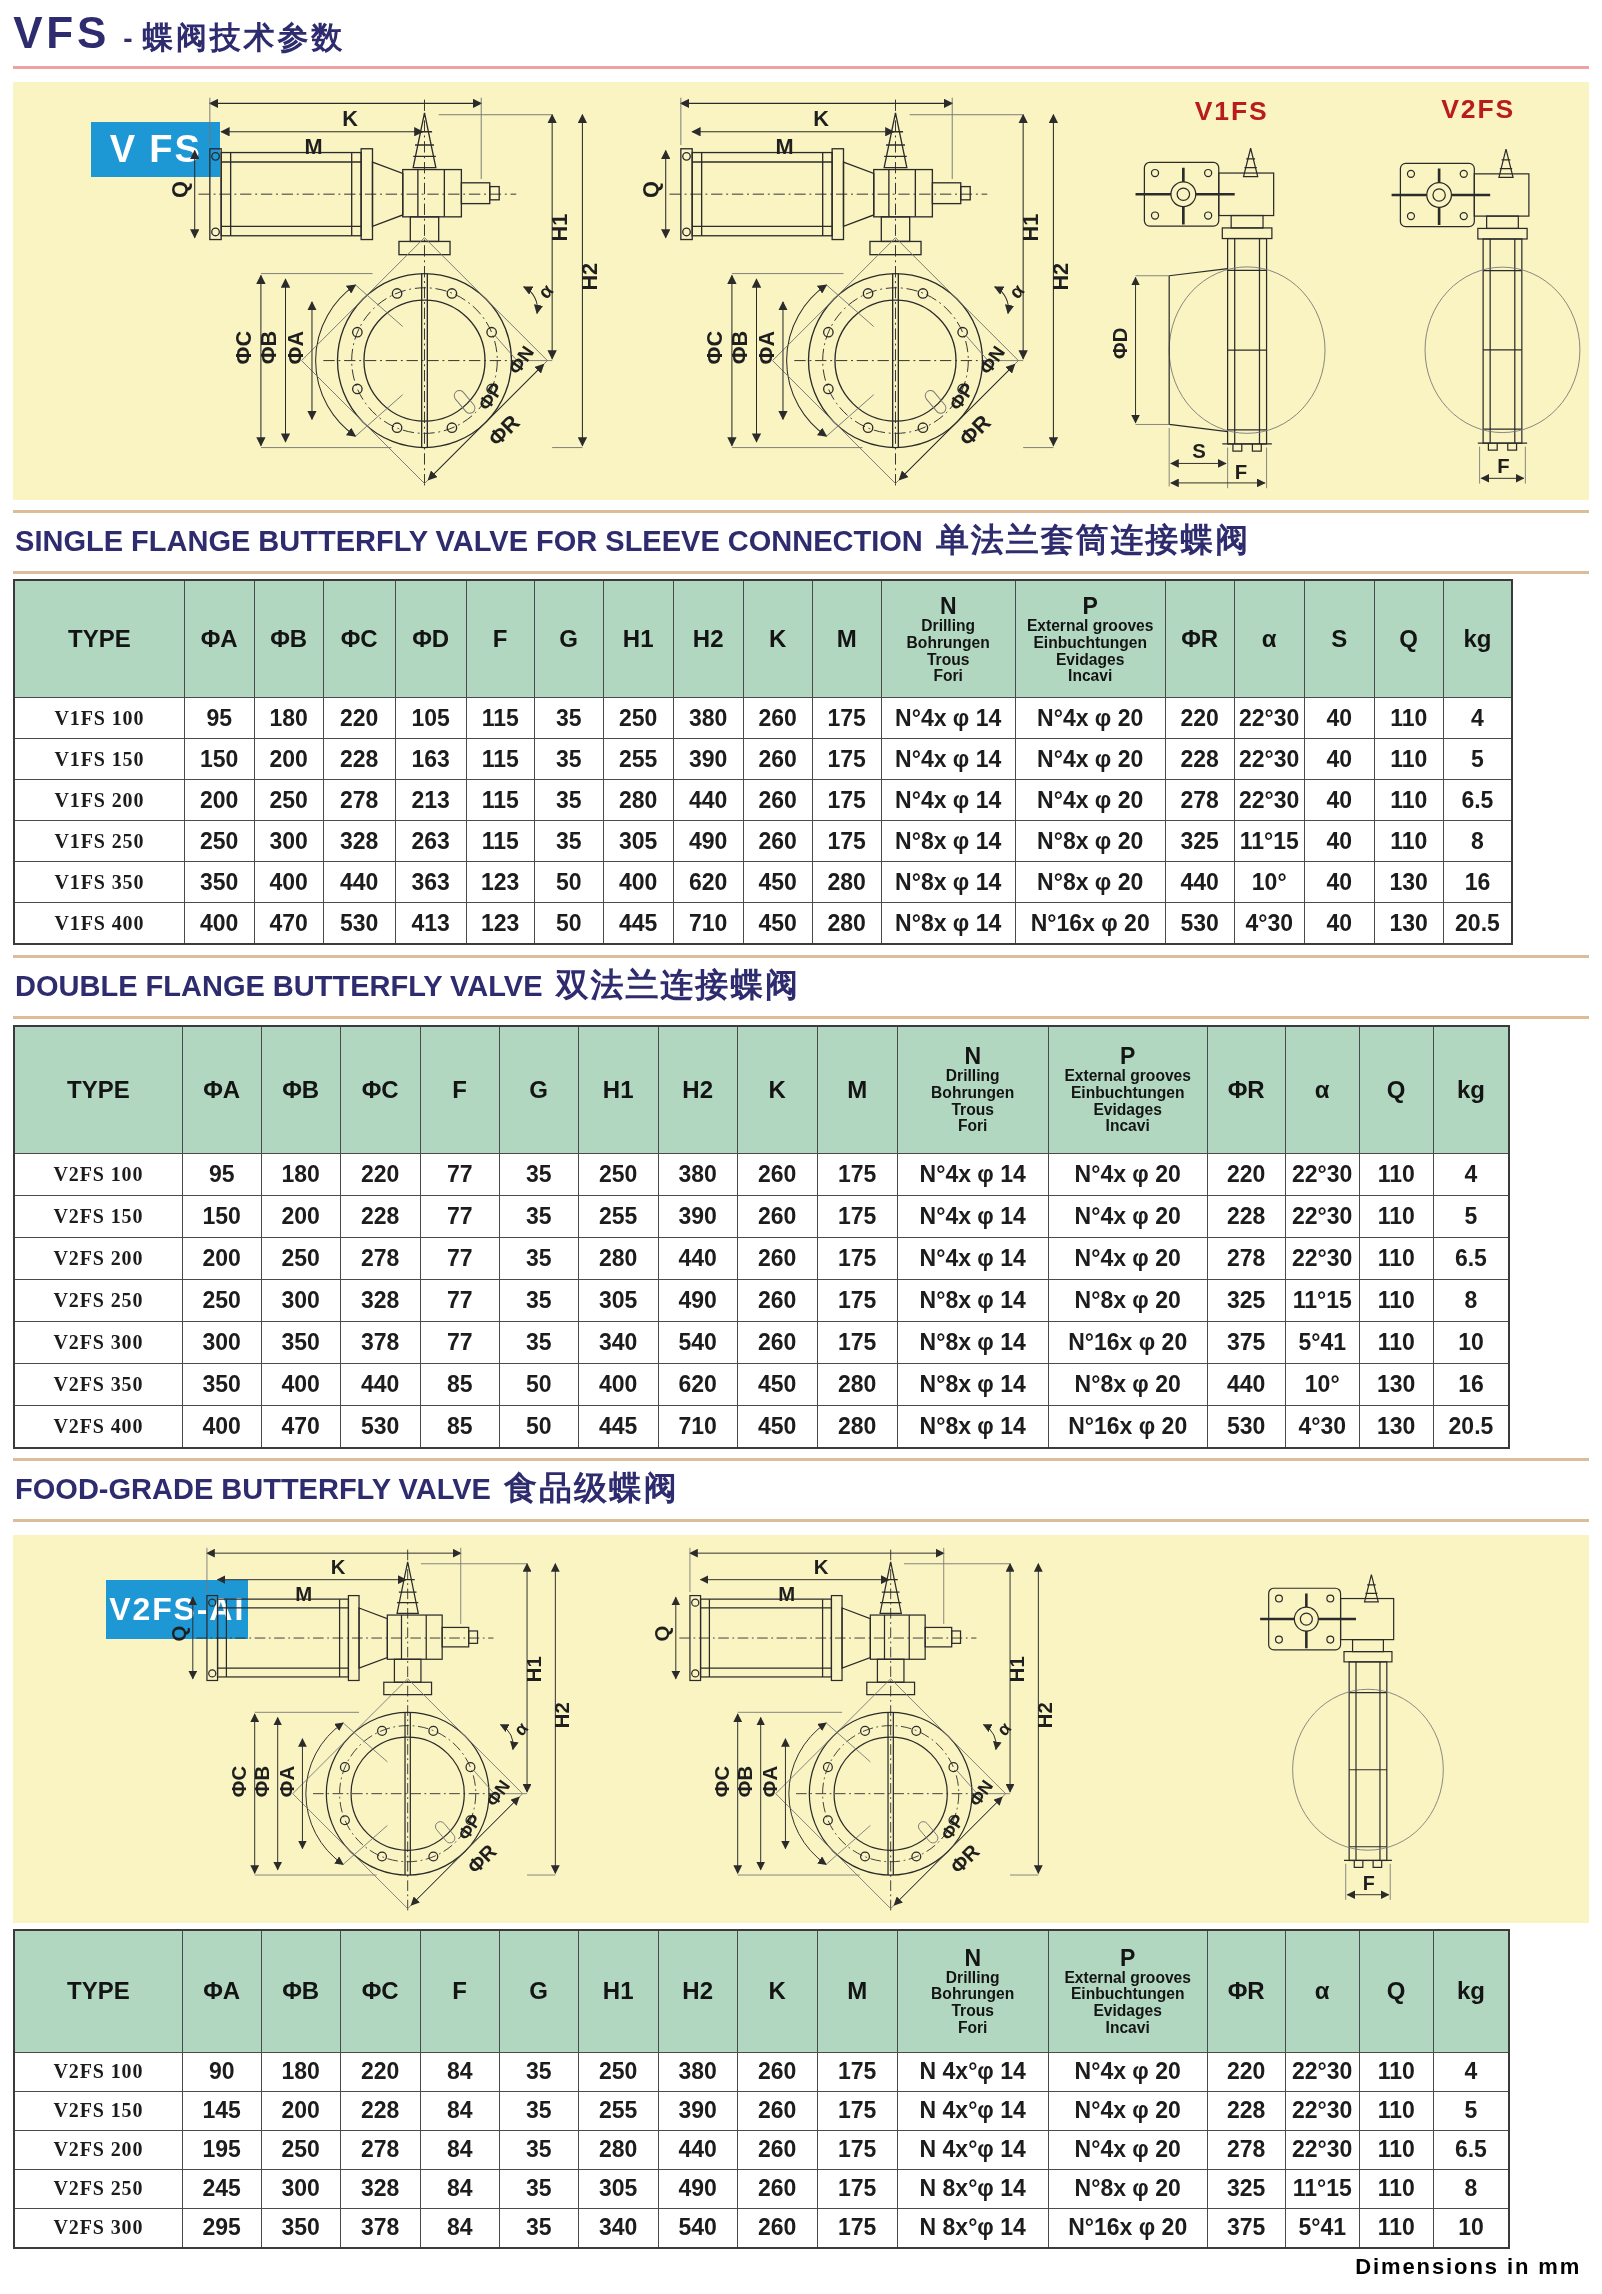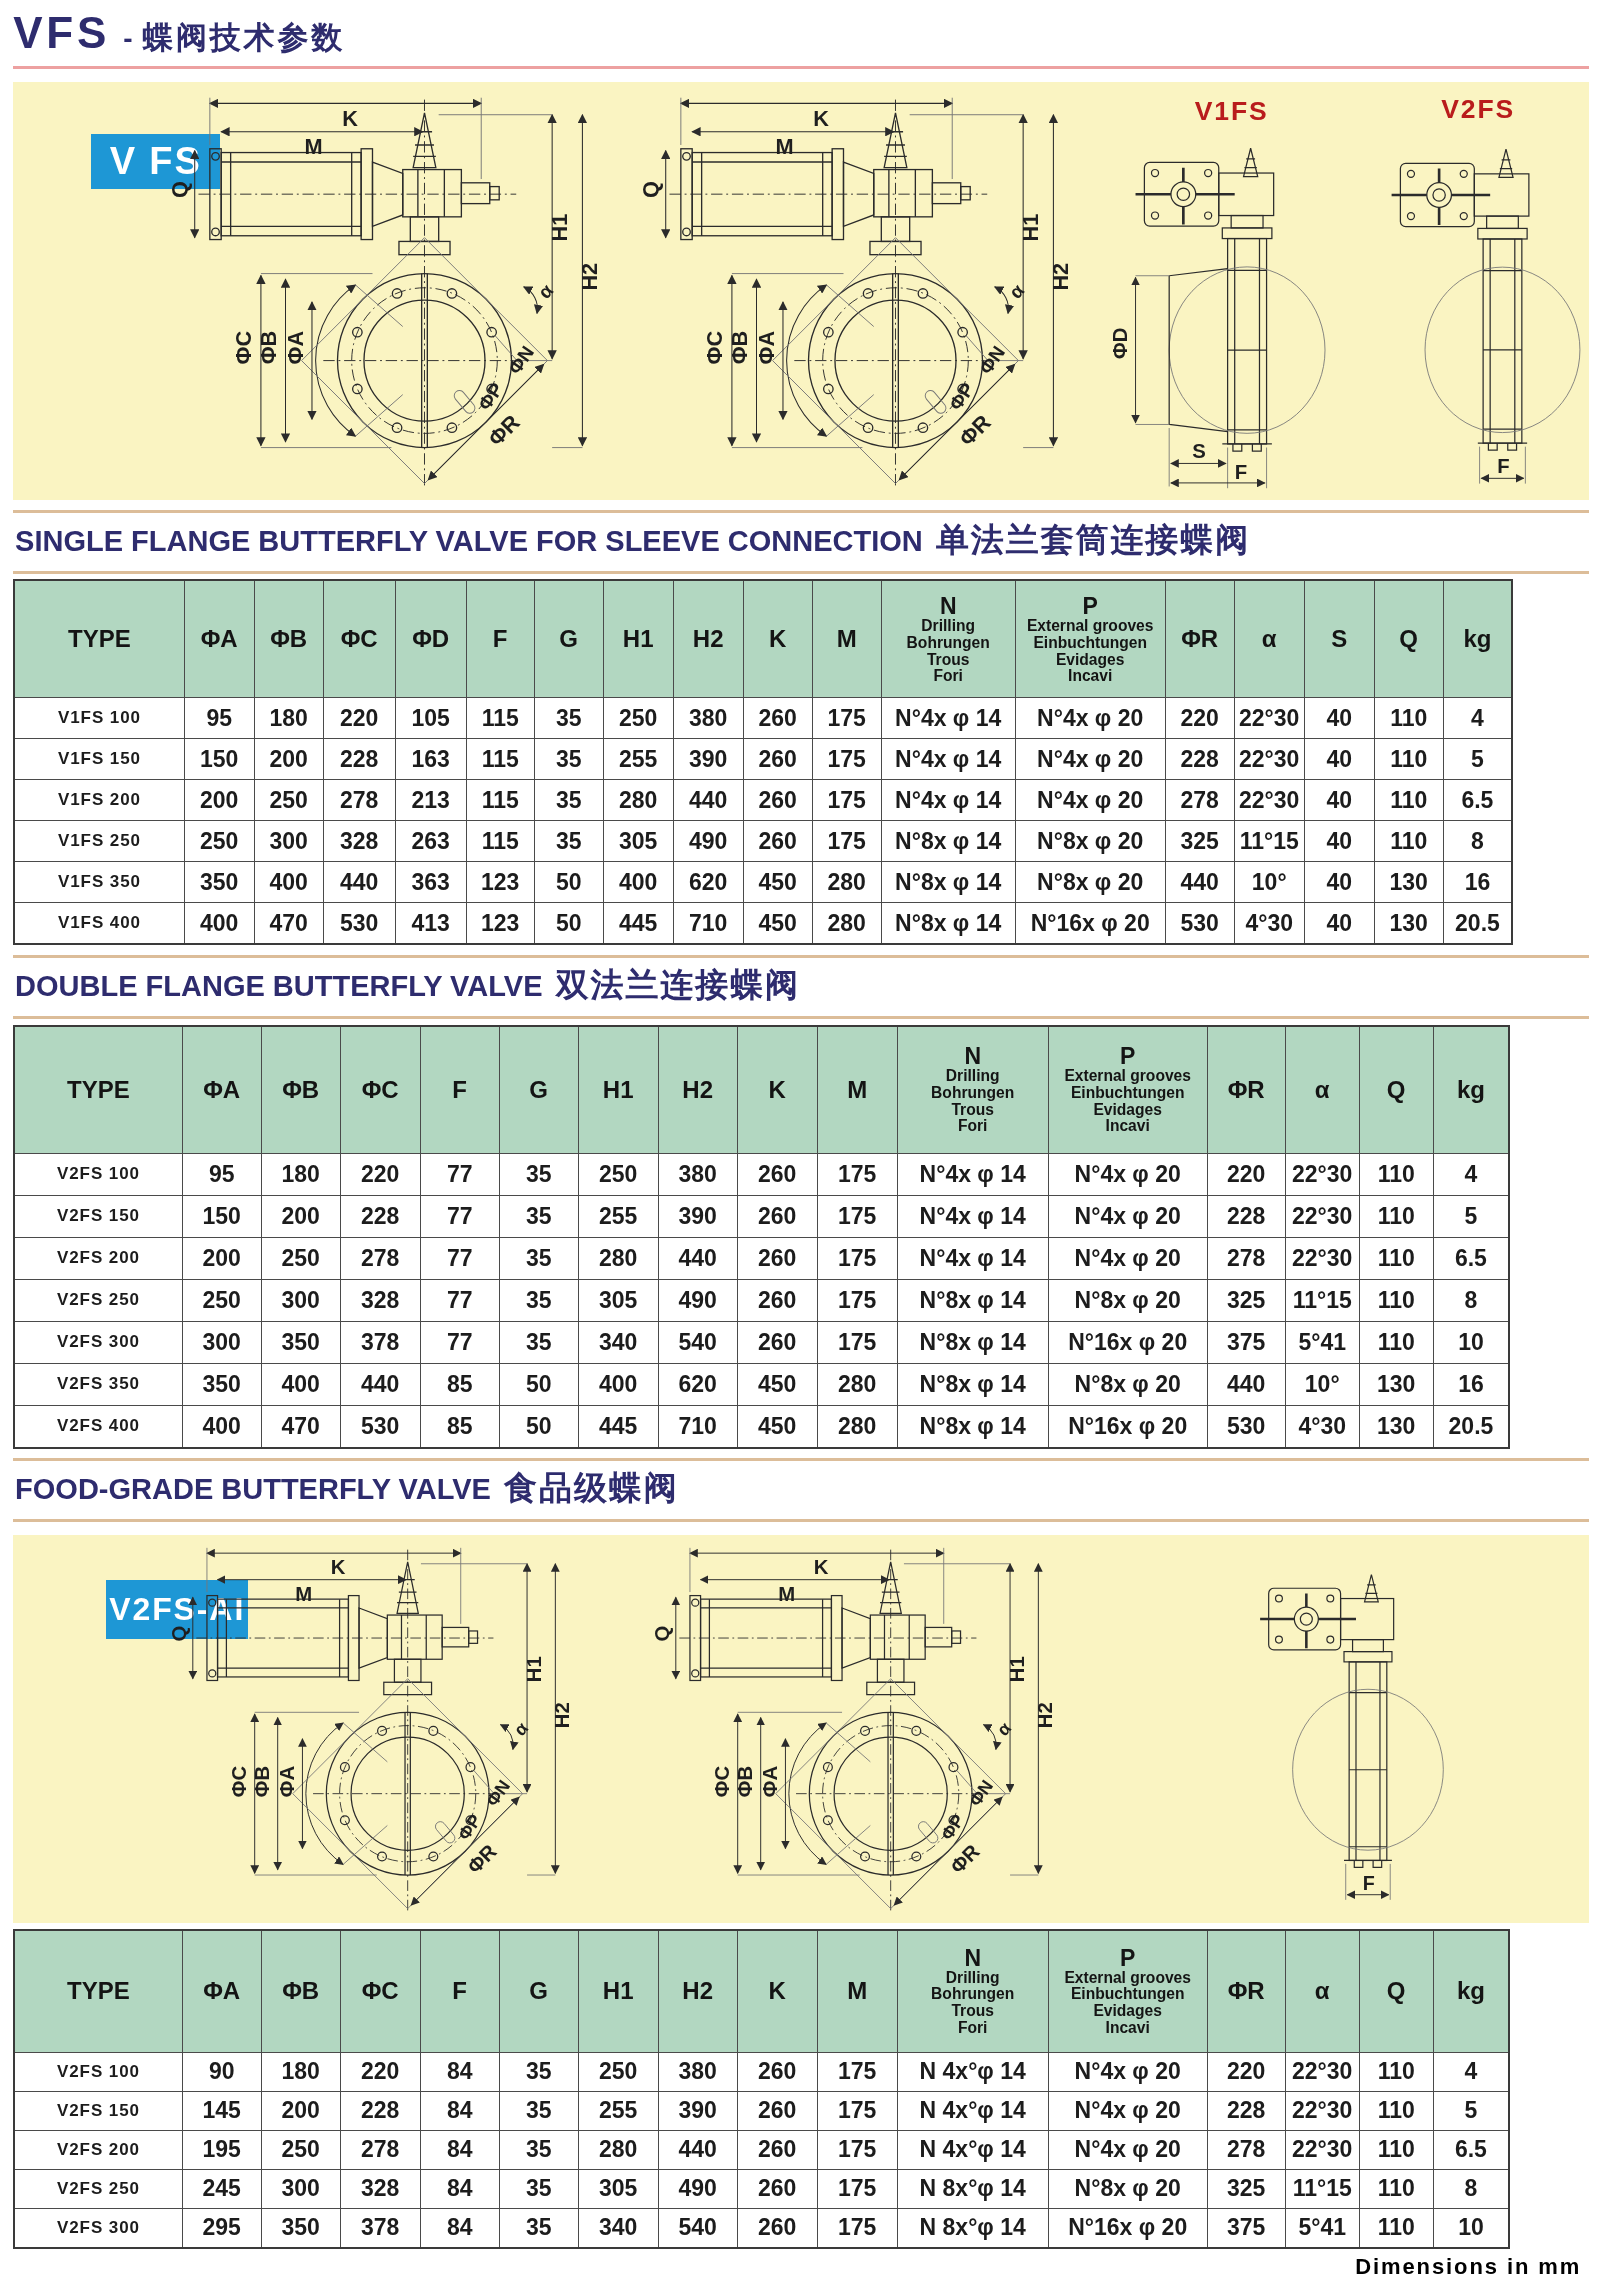--- a/index.html
+++ b/index.html
@@ -21,7 +21,7 @@
   .panel-2{height:388px;}
   .badge{position:absolute;background:#1e97d5;color:#ffffff;font-weight:900;text-align:center;
          display:flex;align-items:center;justify-content:center;letter-spacing:1.9px;}
-  .badge-1{left:78px;top:52px;width:129px;height:55px;font-size:38px;}
+  .badge-1{left:78px;top:40px;width:129px;height:55px;font-size:38px;}
   .badge-2{left:93px;top:45px;width:142px;height:59px;font-size:32px;}
   .side-title{position:absolute;font-weight:700;font-size:26.5px;color:#b91c1c;text-align:center;letter-spacing:1.9px;}
   .diag{position:absolute;}

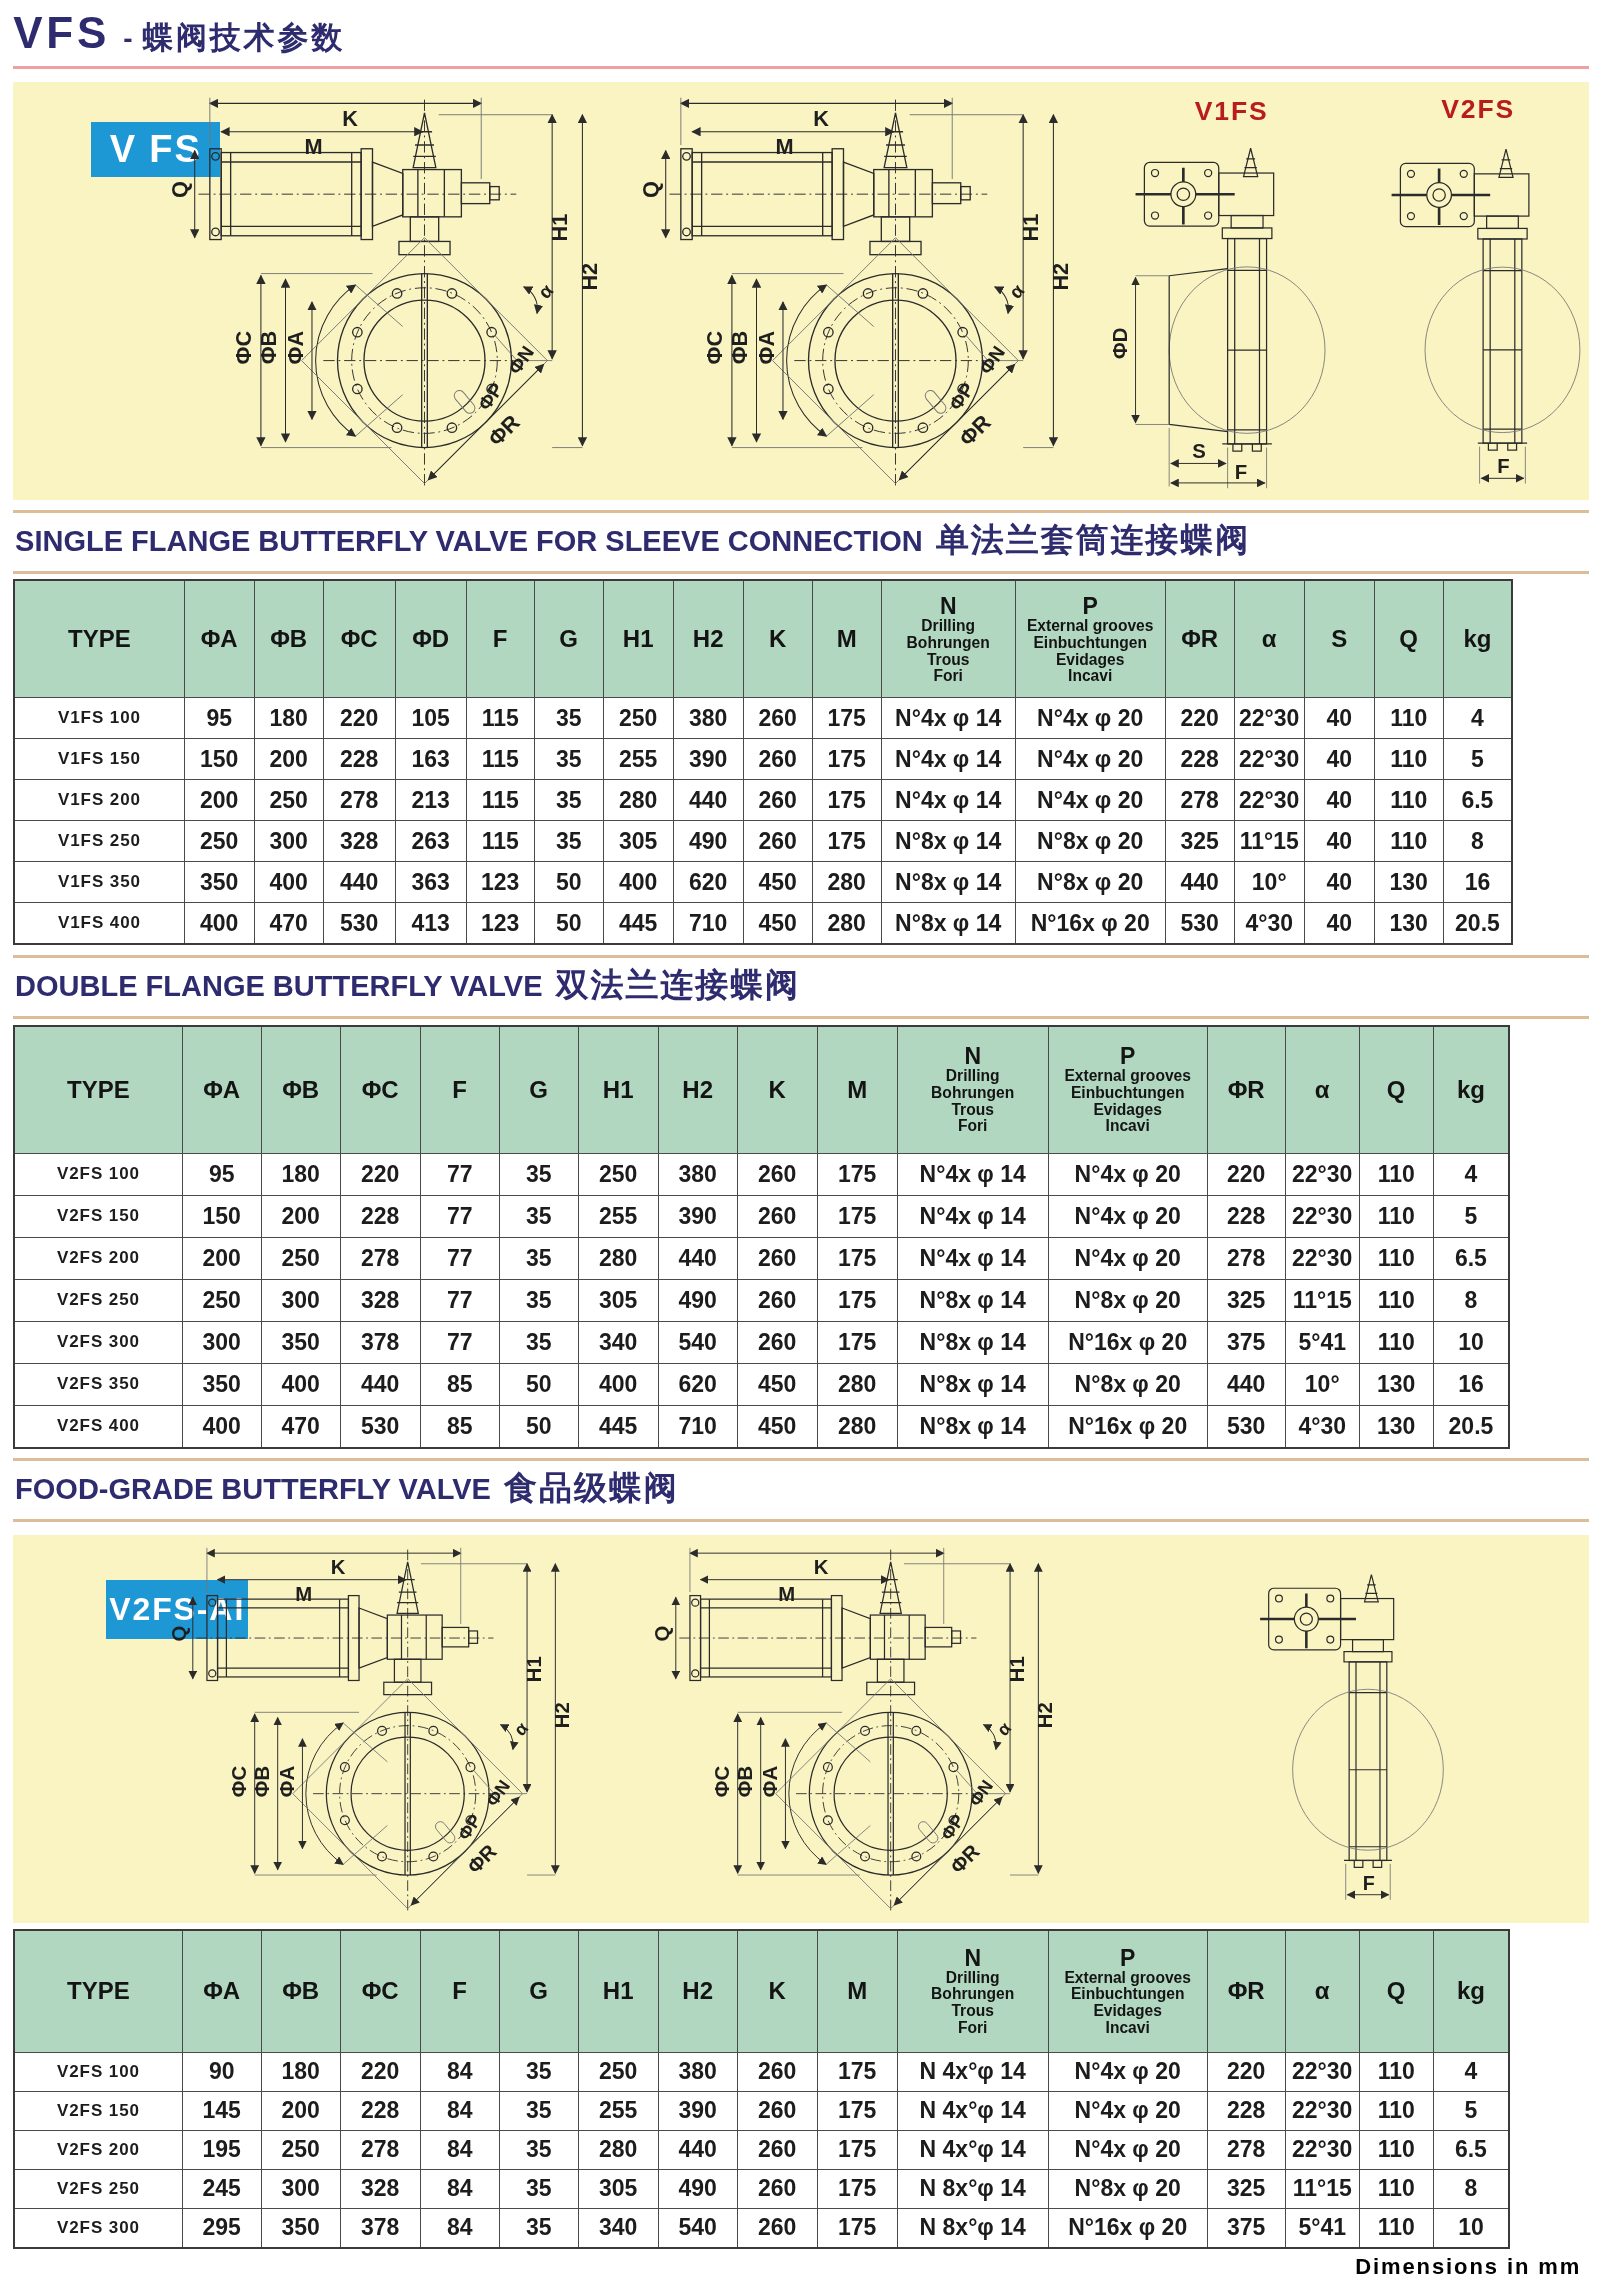--- a/index.html
+++ b/index.html
@@ -53,7 +53,7 @@
   .t1 tbody td{height:40px;font-size:23px;}
   .t2 tbody td{height:41px;font-size:23px;}
   .t3 tbody td{height:38px;font-size:23px;}
-  table.spec tbody td.type{font-size:17px;letter-spacing:0.9px;}
+  table.spec tbody td.type{font-size:20px;letter-spacing:0.9px;font-family:Liberation Serif, serif;}
 
   
   .footer{text-align:right;font-weight:900;font-size:22px;letter-spacing:1.9px;padding:5.7px 7.6px 0 0;color:#000;}

